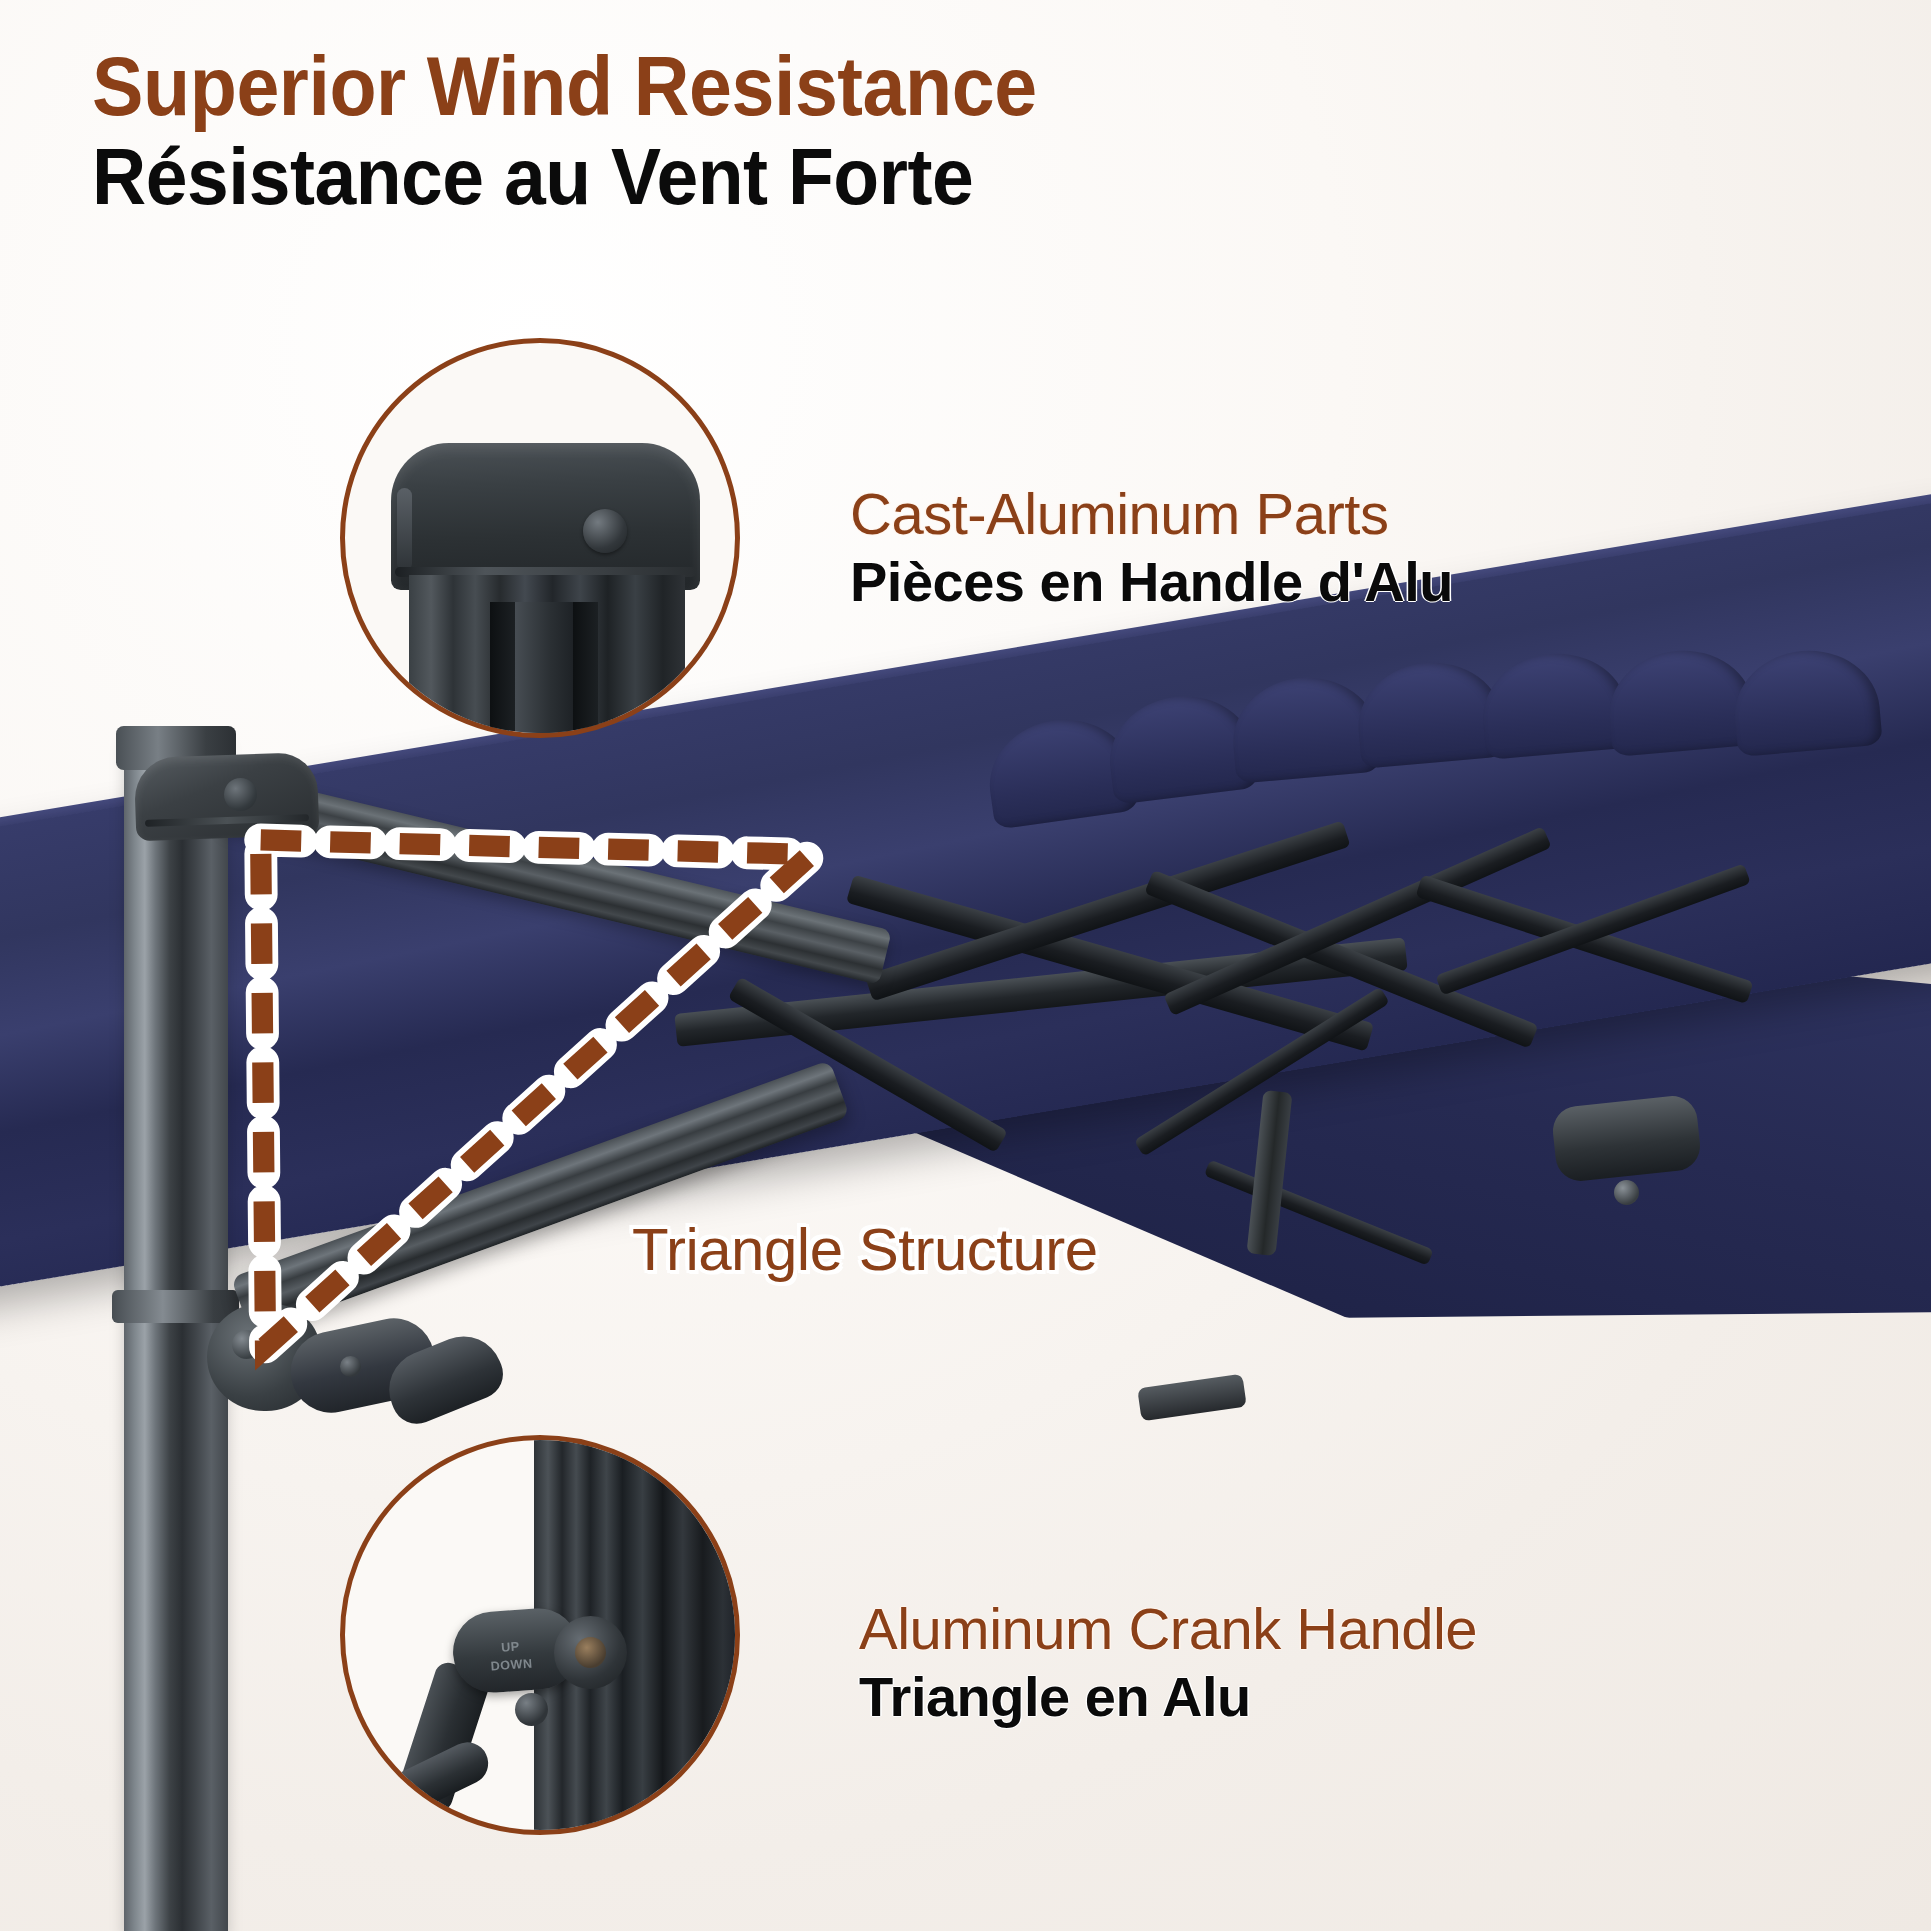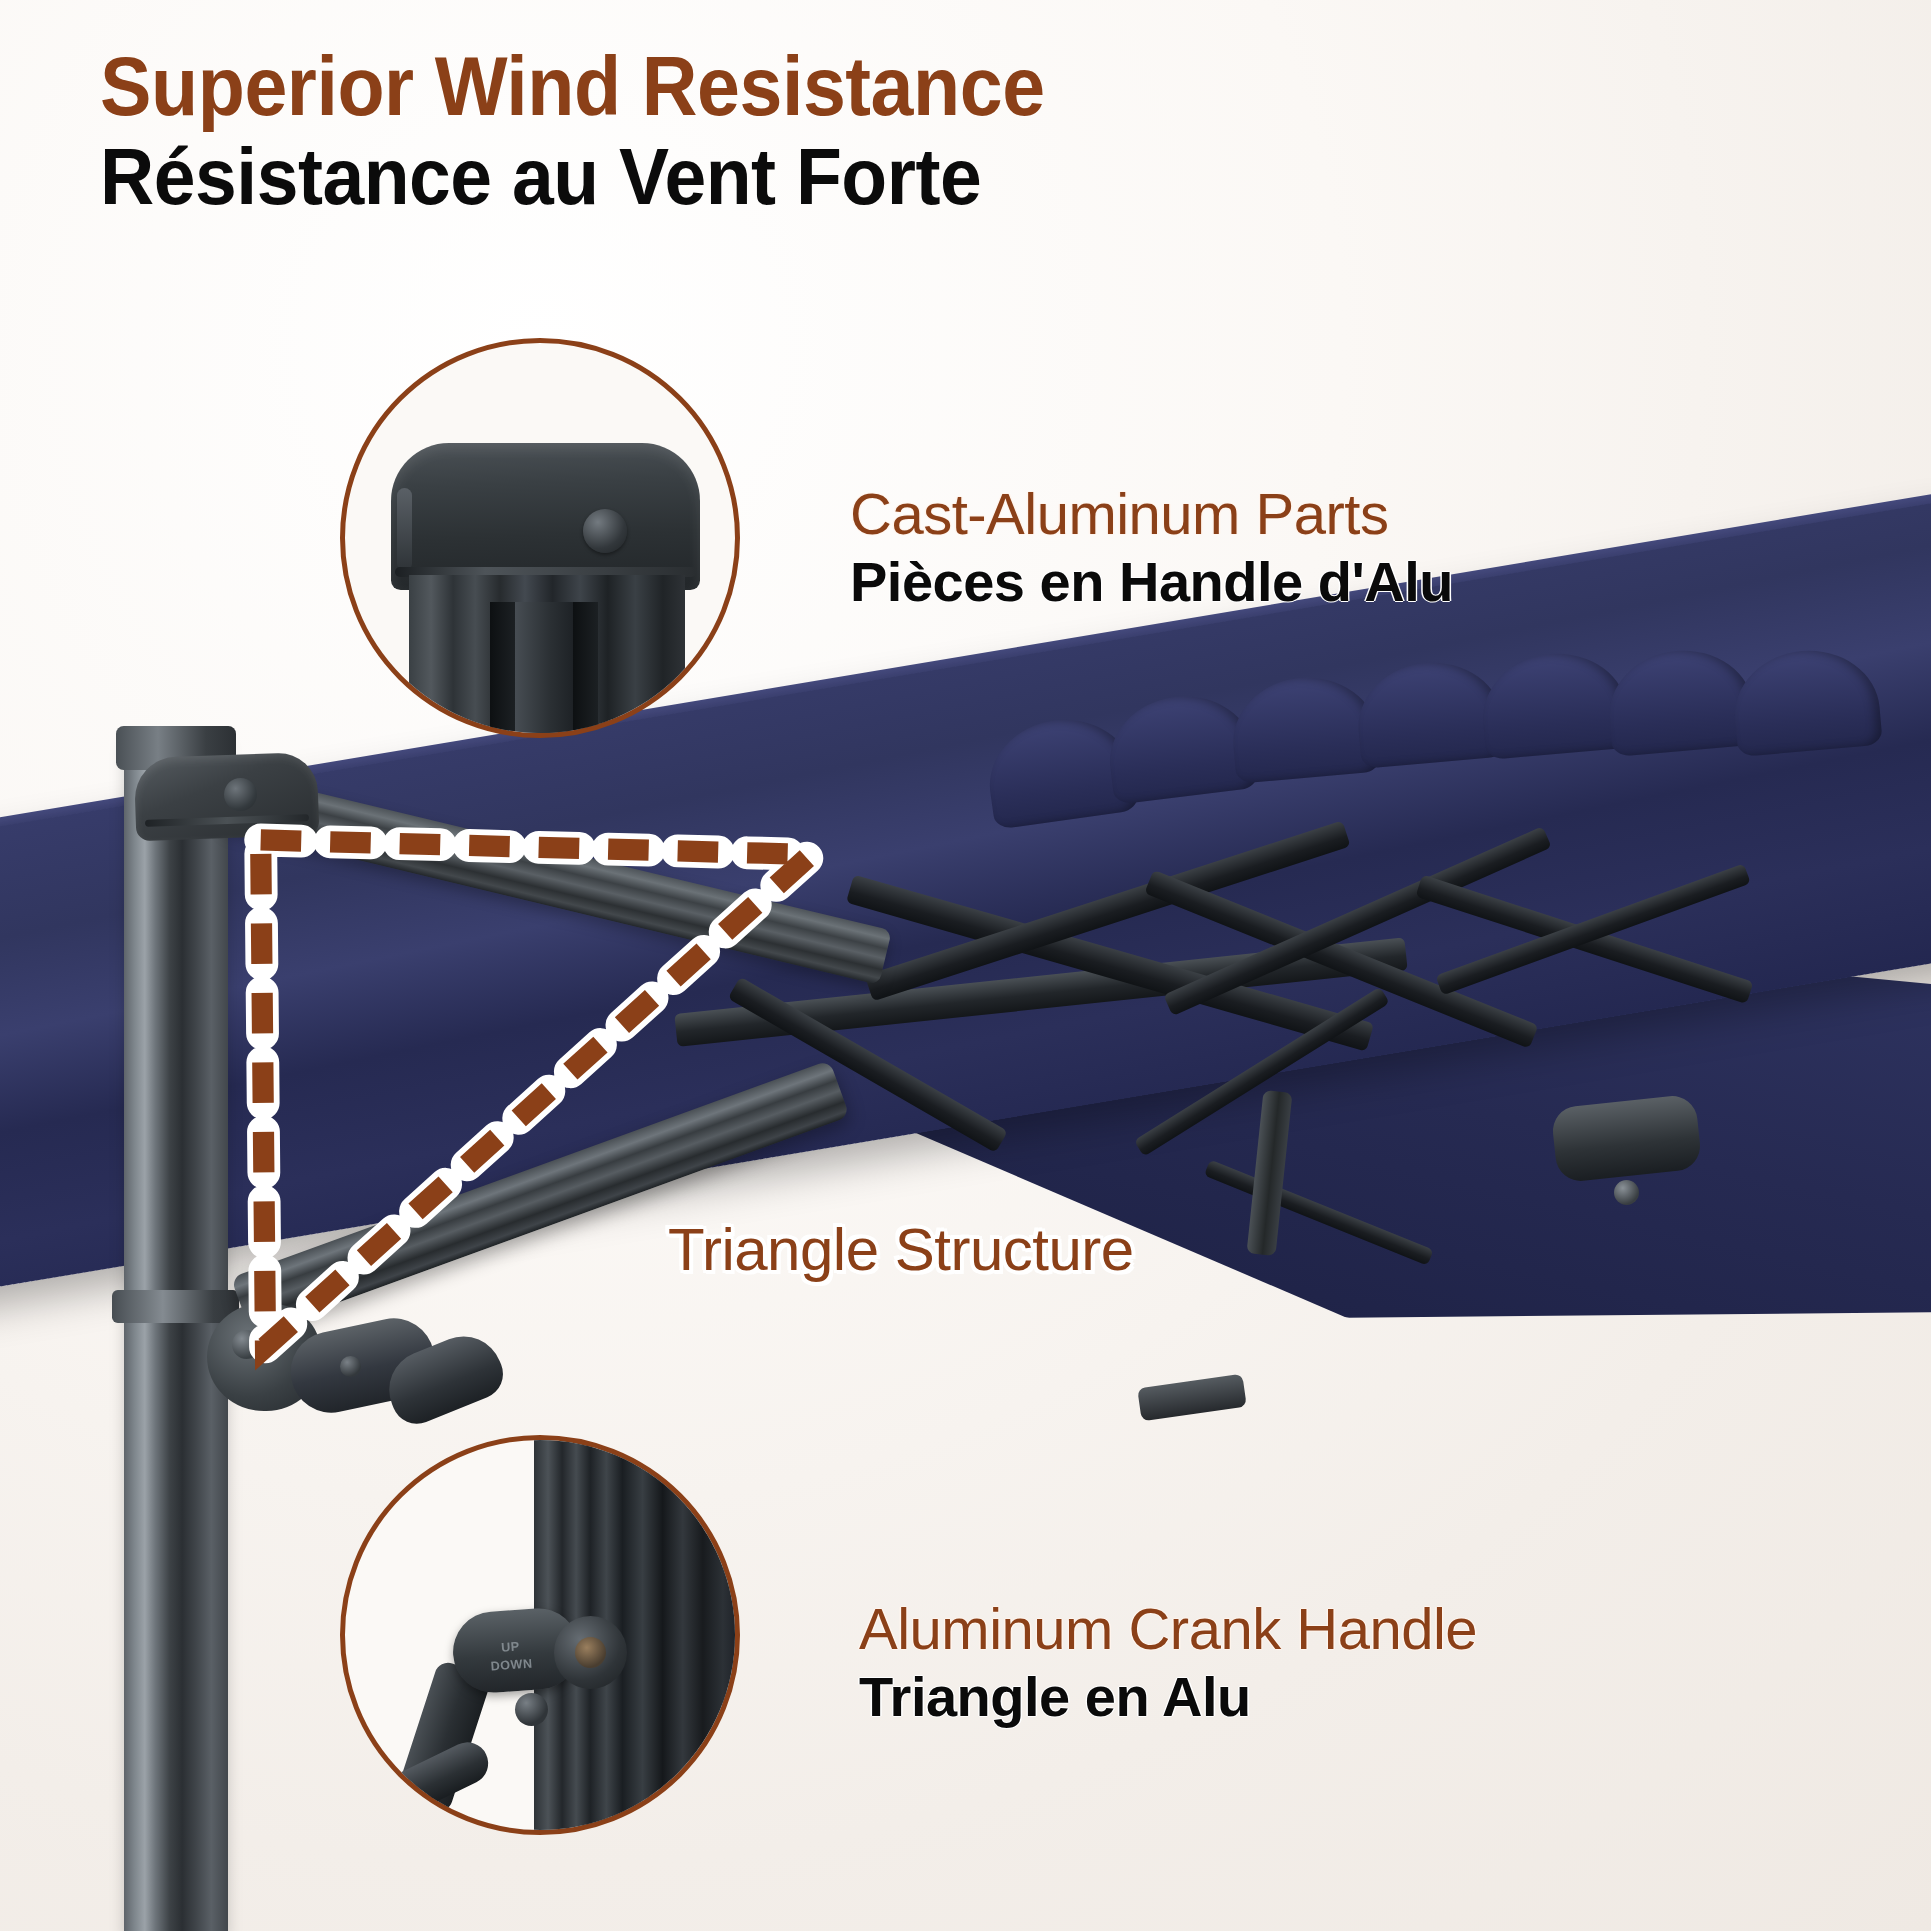--- a/index.html
+++ b/index.html
@@ -16,7 +16,7 @@
   }
 
   
-  .title-block{position:absolute;left:100px;top:46px;z-index:60;}
+  .title-block{position:absolute;left:92px;top:46px;z-index:60;}
   .t-en{
     font-size:83px;line-height:0.98;font-weight:700;
     color:#8B4018;letter-spacing:-0.5px;

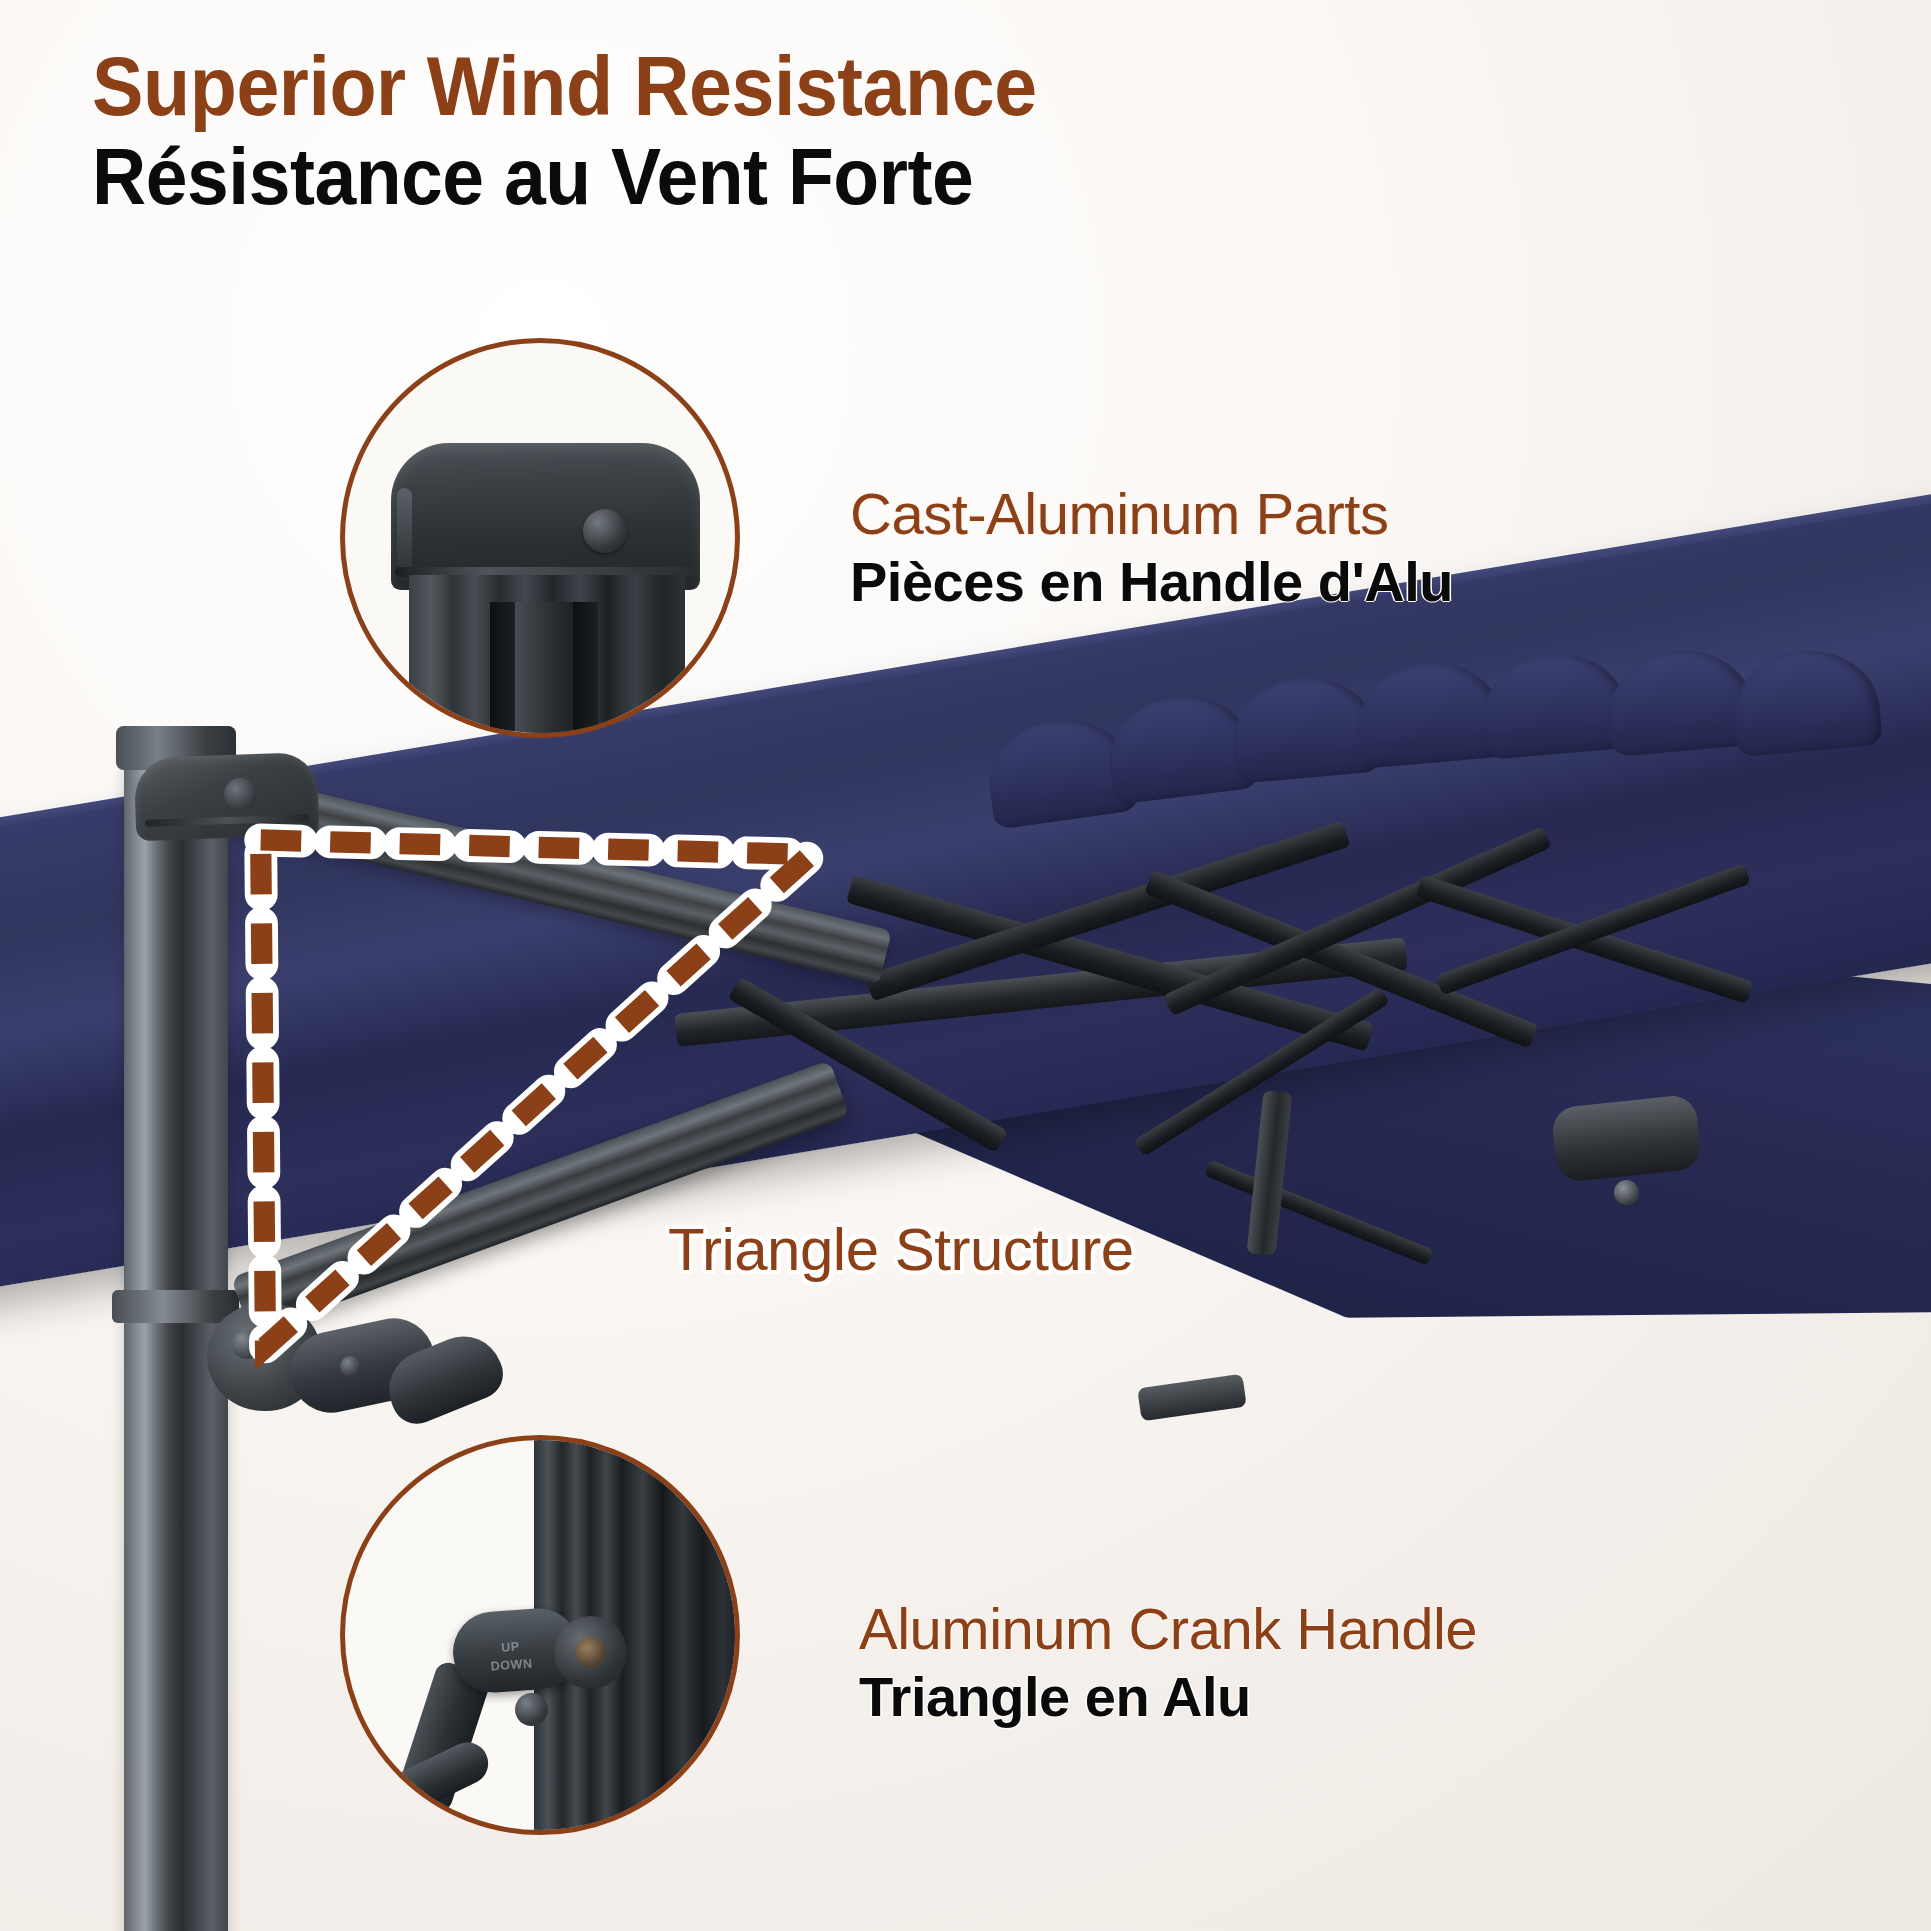--- a/index.html
+++ b/index.html
@@ -329,7 +329,7 @@
   }
 
   .feat.f-cast{left:850px;top:483px;}
-  .feat.f-tri{left:632px;top:1218px;margin-left:36px;}
+  .feat.f-tri{left:632px;top:1218px;}
   .feat.f-crank{left:859px;top:1598px;}
 </style>
 </head>

